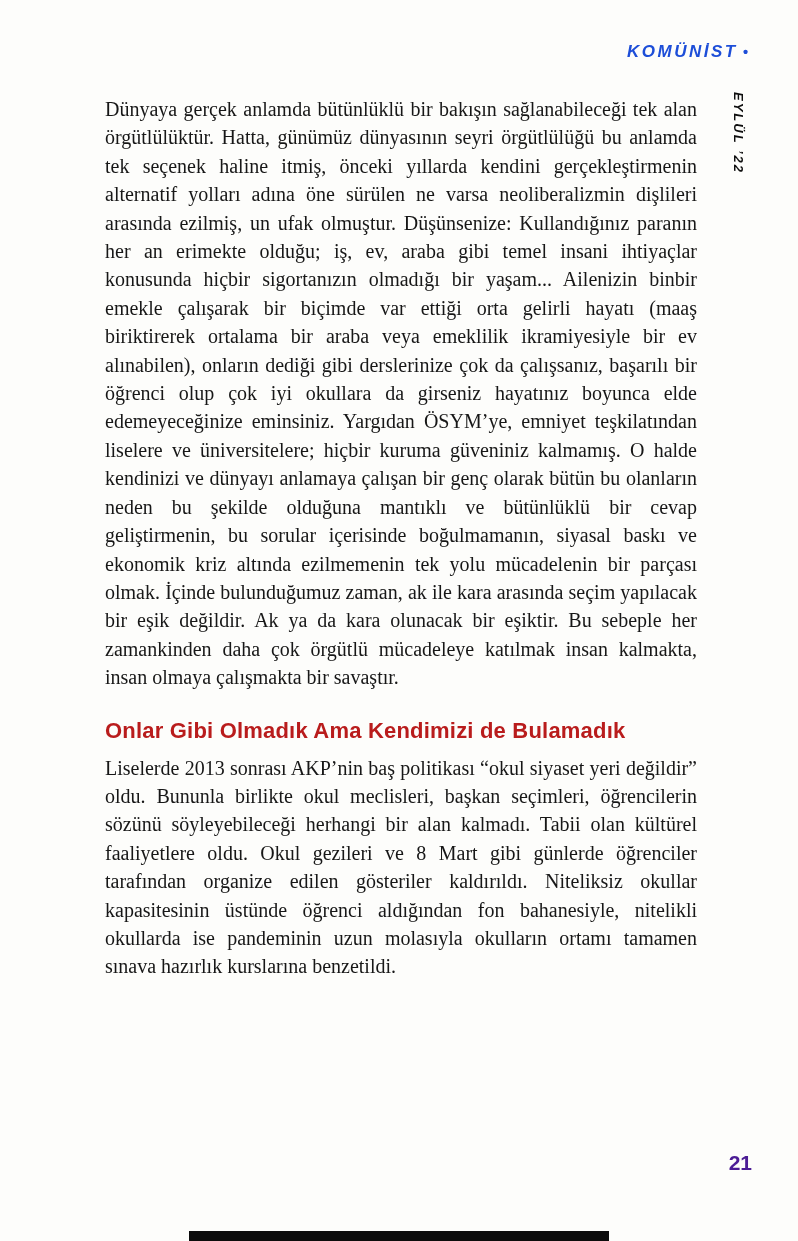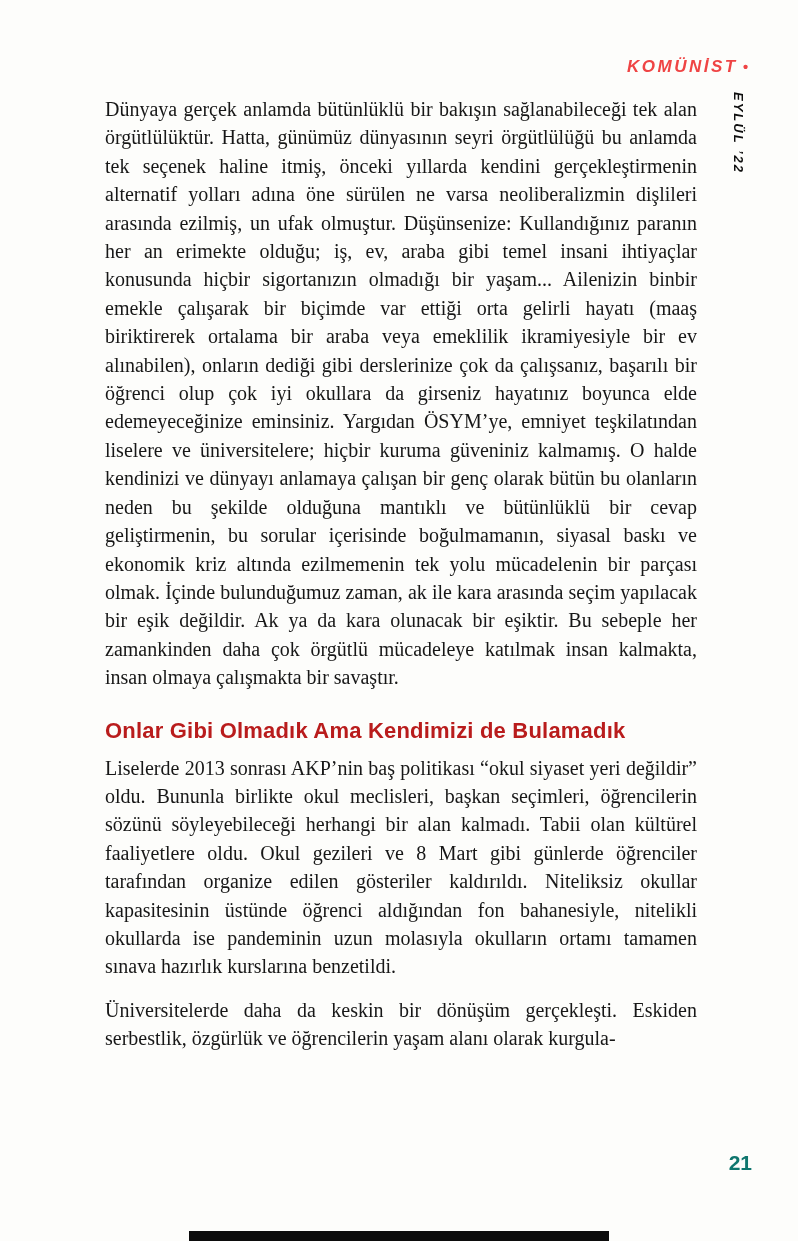--- a/index.html
+++ b/index.html
@@ -17,11 +17,11 @@
   }
   .header {
     position: absolute;
-    top: 57px; right: 50px;
+    top: 42px; right: 50px;
     font-family: "Liberation Sans", sans-serif;
     font-weight: 700; font-style: italic;
     font-size: 17px; letter-spacing: 2.5px;
-    white-space: nowrap; color: #ef4444;
+    white-space: nowrap; color: #1d4ed8;
   }
   .header .bullet { letter-spacing: 0; margin-left: 5px; font-size: 15px; }
   .issue-vertical {

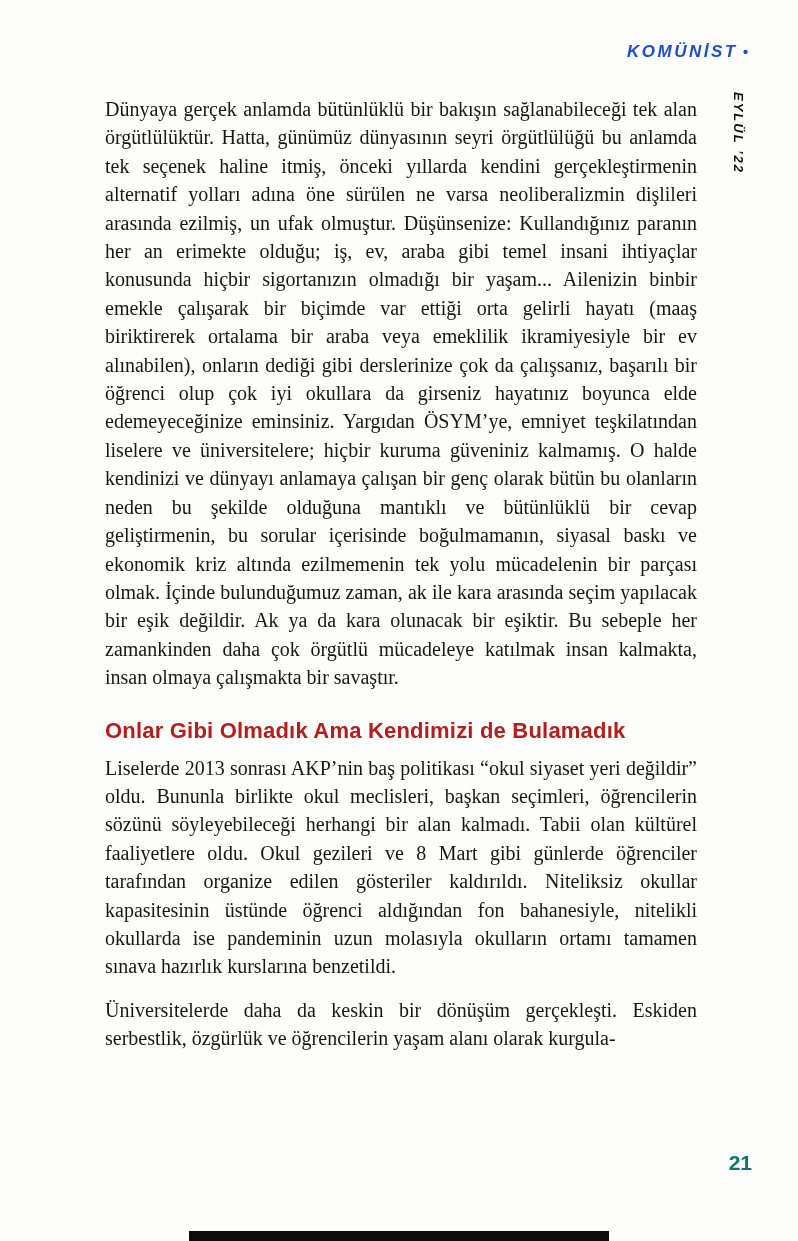--- a/index.html
+++ b/index.html
@@ -86,7 +86,6 @@
 
     <p class="body-par">Liselerde 2013 sonrası AKP’nin baş politikası “okul siyaset yeri değildir” oldu. Bununla birlikte okul meclisleri, başkan seçimleri, öğrencilerin sözünü söyleyebileceği herhangi bir alan kalmadı. Tabii olan kültürel faaliyetlere oldu. Okul gezileri ve 8 Mart gibi günlerde öğrenciler tarafından organize edilen gösteriler kaldırıldı. Niteliksiz okullar kapasitesinin üstünde öğrenci aldığından fon bahanesiyle, nitelikli okullarda ise pandeminin uzun molasıyla okulların ortamı tamamen sınava hazırlık kurslarına benzetildi.</p>
 
-    <p class="body-par">Üniversitelerde daha da keskin bir dönüşüm gerçekleşti. Eskiden serbestlik, özgürlük ve öğrencilerin yaşam alanı olarak kurgula-</p>
   </div>
 
   <div class="page-number">21</div>

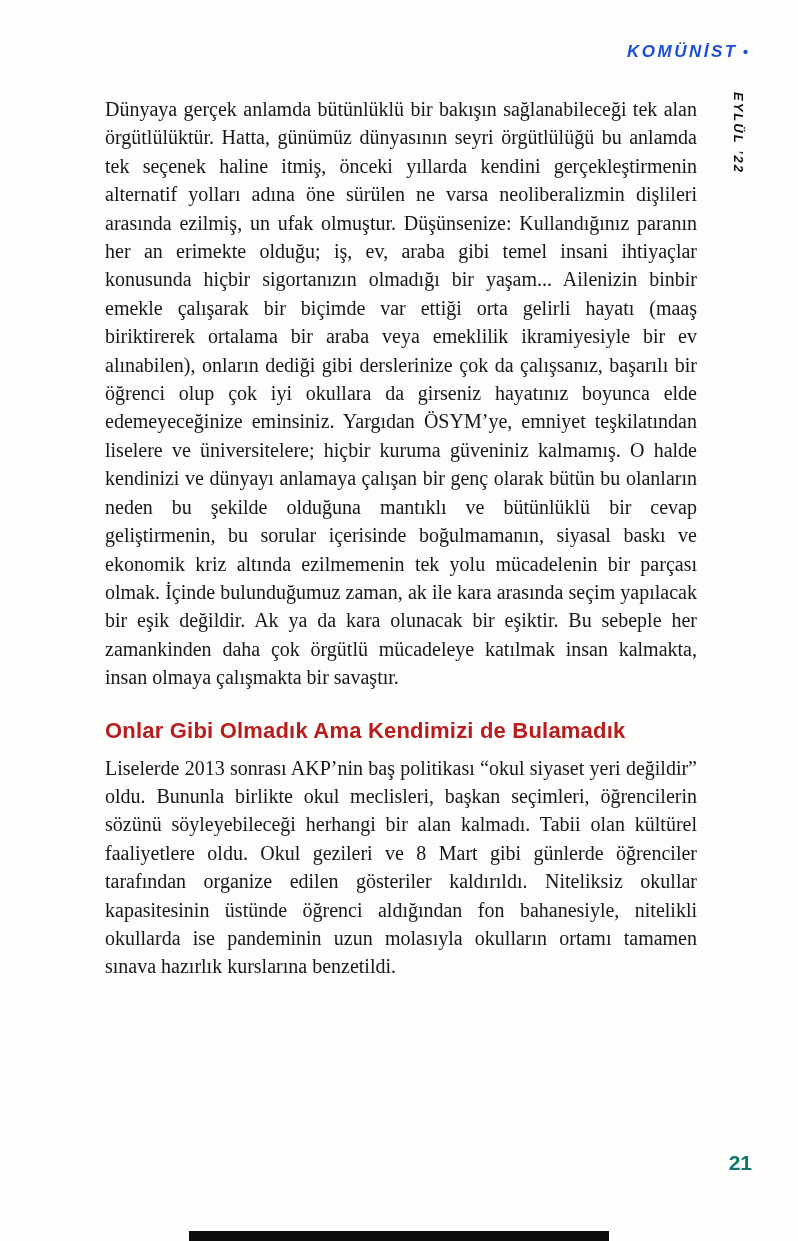--- a/index.html
+++ b/index.html
@@ -59,7 +59,7 @@
     font-family: "Liberation Sans", sans-serif;
     font-weight: 700;
     font-size: 21px;
-    color: #0f766e;
+    color: #4c1d95;
   }
   .bottom-bar {
     position: absolute;

